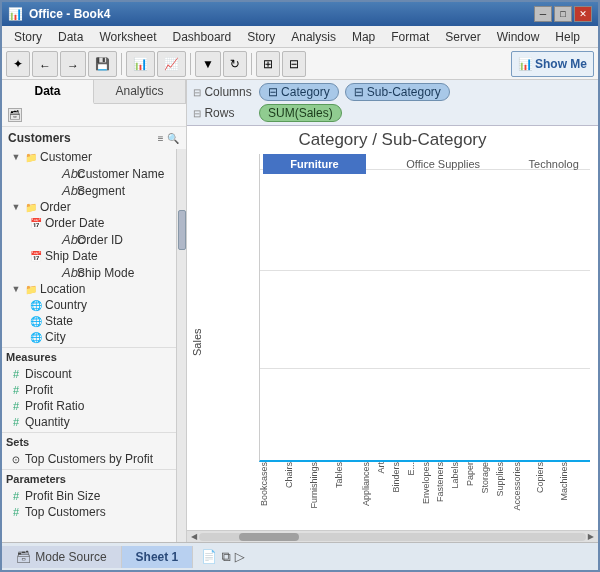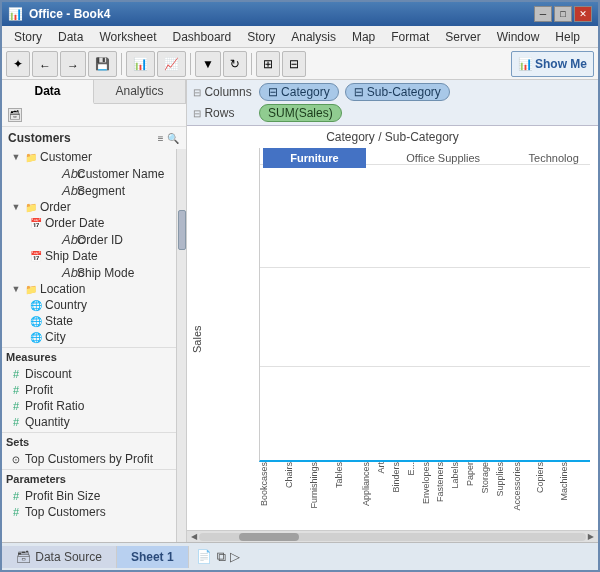--- a/index.html
+++ b/index.html
@@ -67,7 +67,7 @@
 
     
     .chart-container { flex: 1; position: relative; overflow: hidden; display: flex; flex-direction: column; }
-    .chart-title { text-align: center; font-size: 12px; color: #444; padding: 4px; }
+    .chart-title { text-align: center; font-size: 17px; color: #444; padding: 4px; }
     .chart-main { flex: 1; display: flex; position: relative; }
     .y-axis-label { writing-mode: vertical-rl; transform: rotate(180deg); font-size: 11px; color: #444; padding: 4px; display: flex; align-items: center; justify-content: center; }
     .chart-area { flex: 1; display: flex; flex-direction: column; position: relative; padding-right: 8px; }

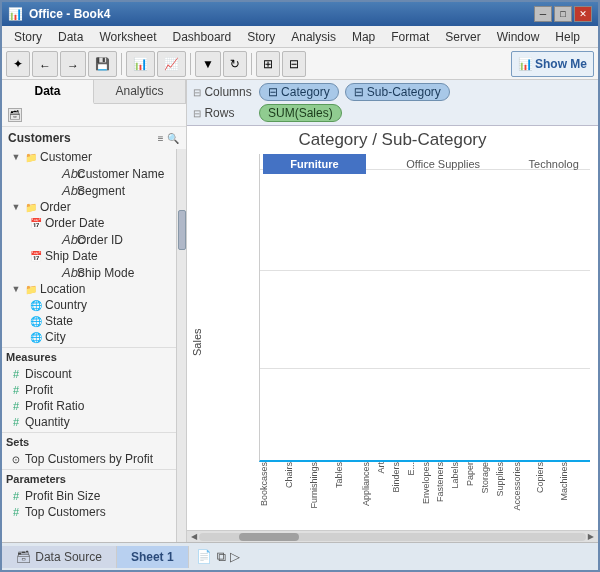--- a/index.html
+++ b/index.html
@@ -403,7 +403,7 @@
   <div class="bottom-bar">
     <div class="bottom-tab datasource">
       <span>🗃</span>
-      <span>Data Source</span>
+      <span>Mode Source</span>
     </div>
     <div class="bottom-tab sheet">
       <span>Sheet 1</span>

